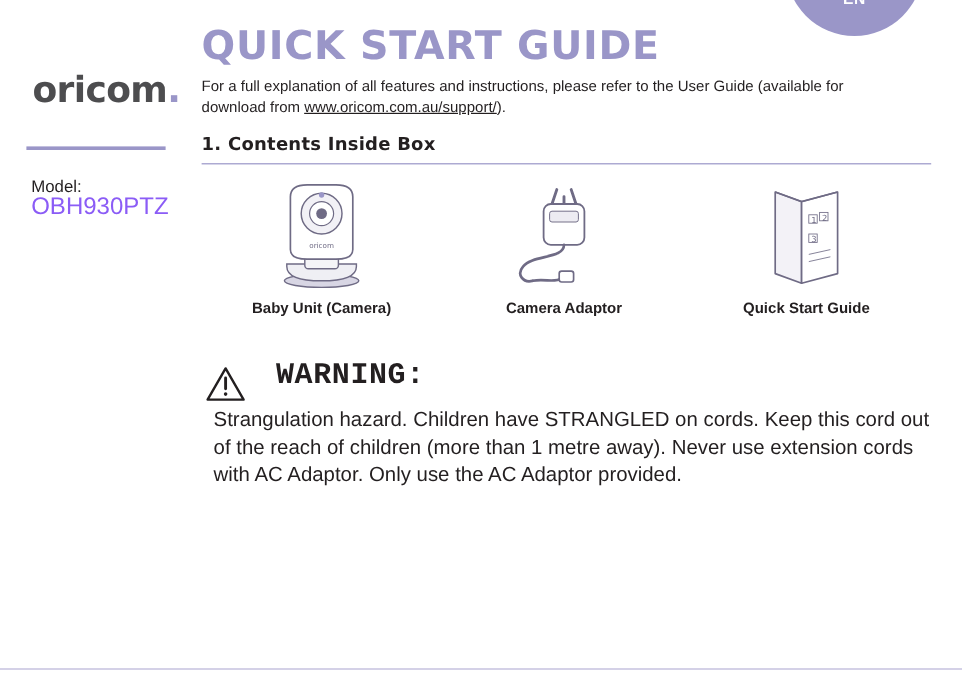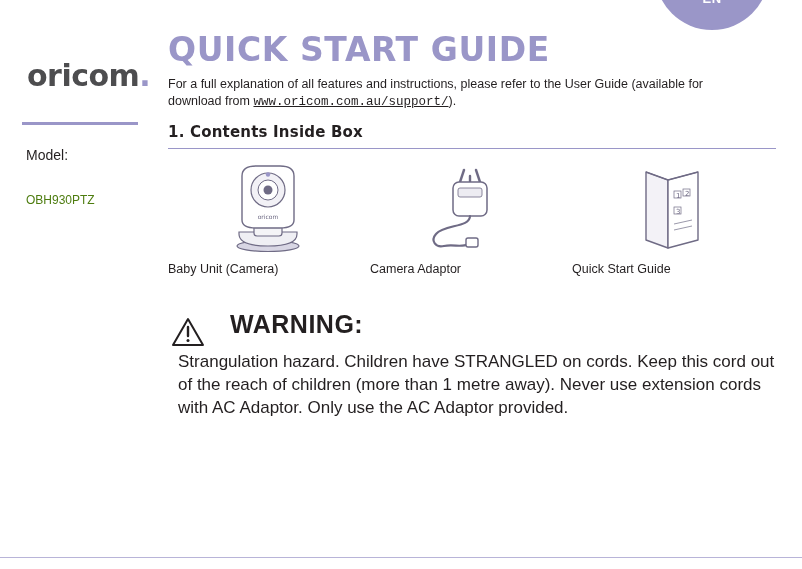--- a/index.html
+++ b/index.html
@@ -88,7 +88,7 @@
   .main-col {
     position: absolute;
     left: 168px;
-    top: 12px;
+    top: 0;
     width: 634px;
     height: 489px;
   }

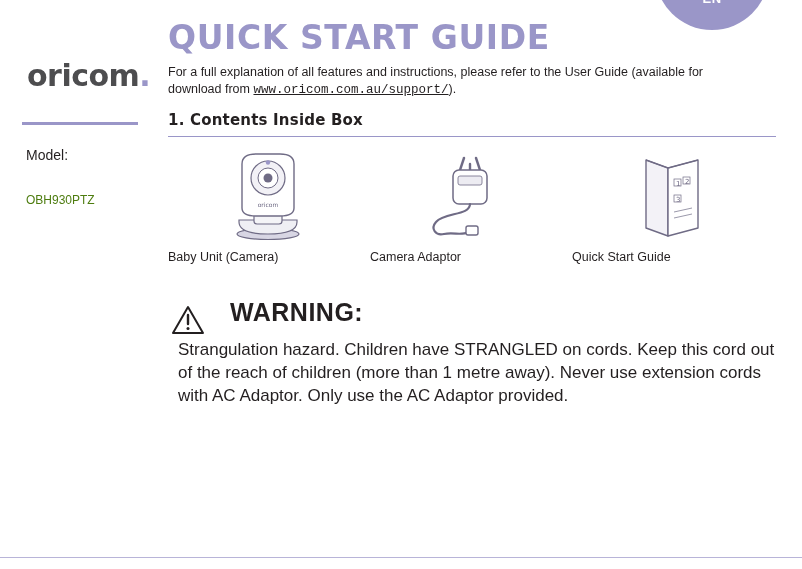--- a/index.html
+++ b/index.html
@@ -114,7 +114,6 @@
   .intro a {
     color: #231f20;
     text-decoration: underline;
-    font-family: Liberation Mono, monospace;
   }
 
   .section-heading {

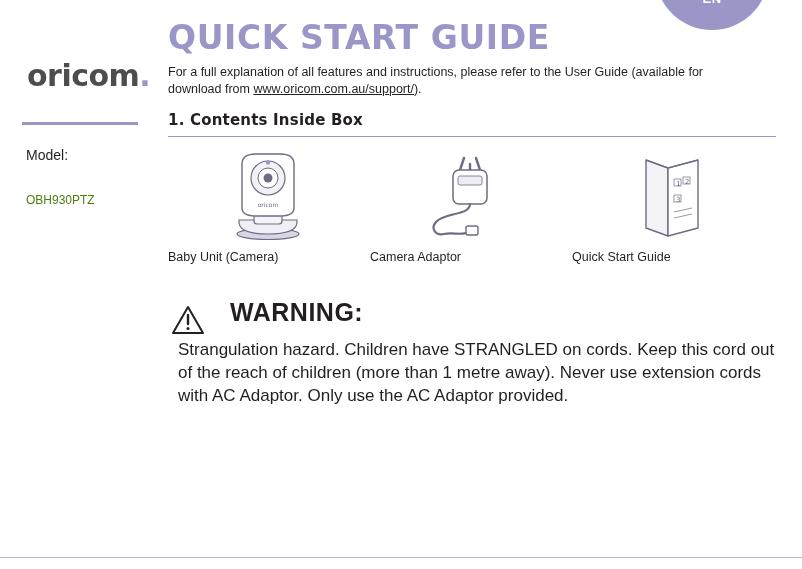--- a/index.html
+++ b/index.html
@@ -79,9 +79,8 @@
     position: absolute;
     left: 26px;
     top: 161px;
-    font-size: 12px;
-    color: #4d7c0f;
-    margin-top: 32px;
+    font-size: 20px;
+    color: #8b5cf6;
   }
 
   

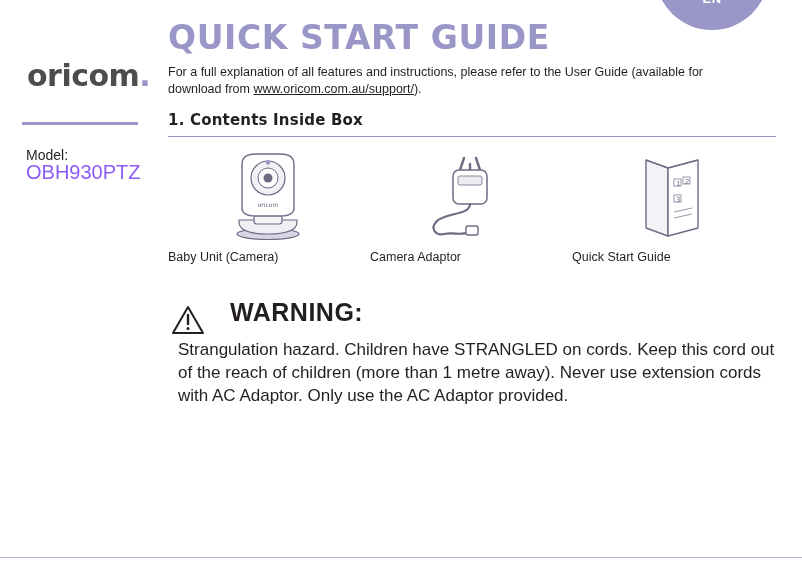--- a/index.html
+++ b/index.html
@@ -160,9 +160,10 @@
     left: 0;
     top: 100px;
     width: 200px;
-    text-align: left;
+    text-align: center;
     font-size: 12.5px;
     color: #231f20;
+    font-weight: bold;
   }
 
   

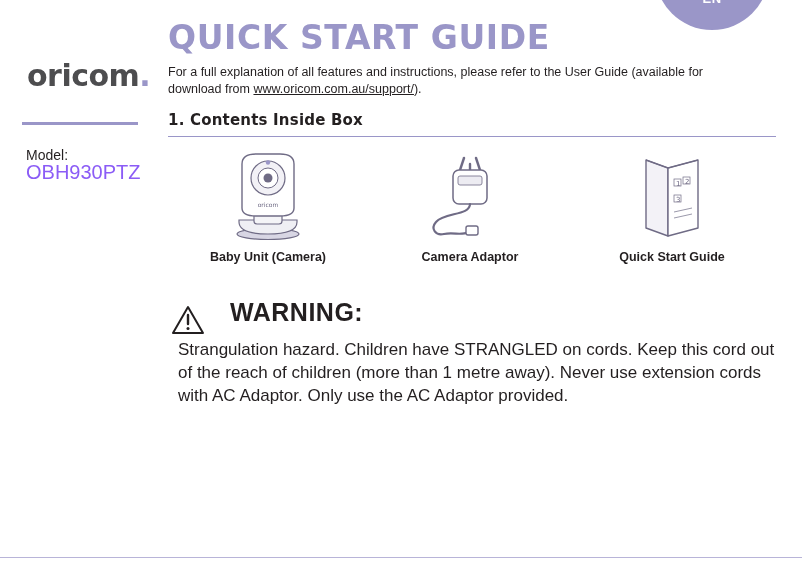--- a/index.html
+++ b/index.html
@@ -182,7 +182,7 @@
     font-weight: bold;
     letter-spacing: 0.5px;
     color: #231f20;
-    font-family: Liberation Sans, sans-serif;
+    font-family: Liberation Mono, monospace;
   }
   .warning-body {
     position: absolute;

